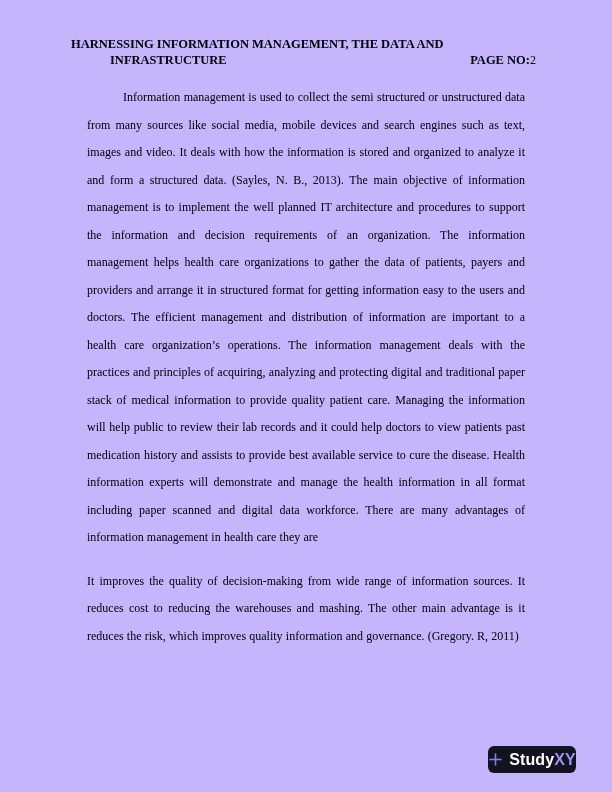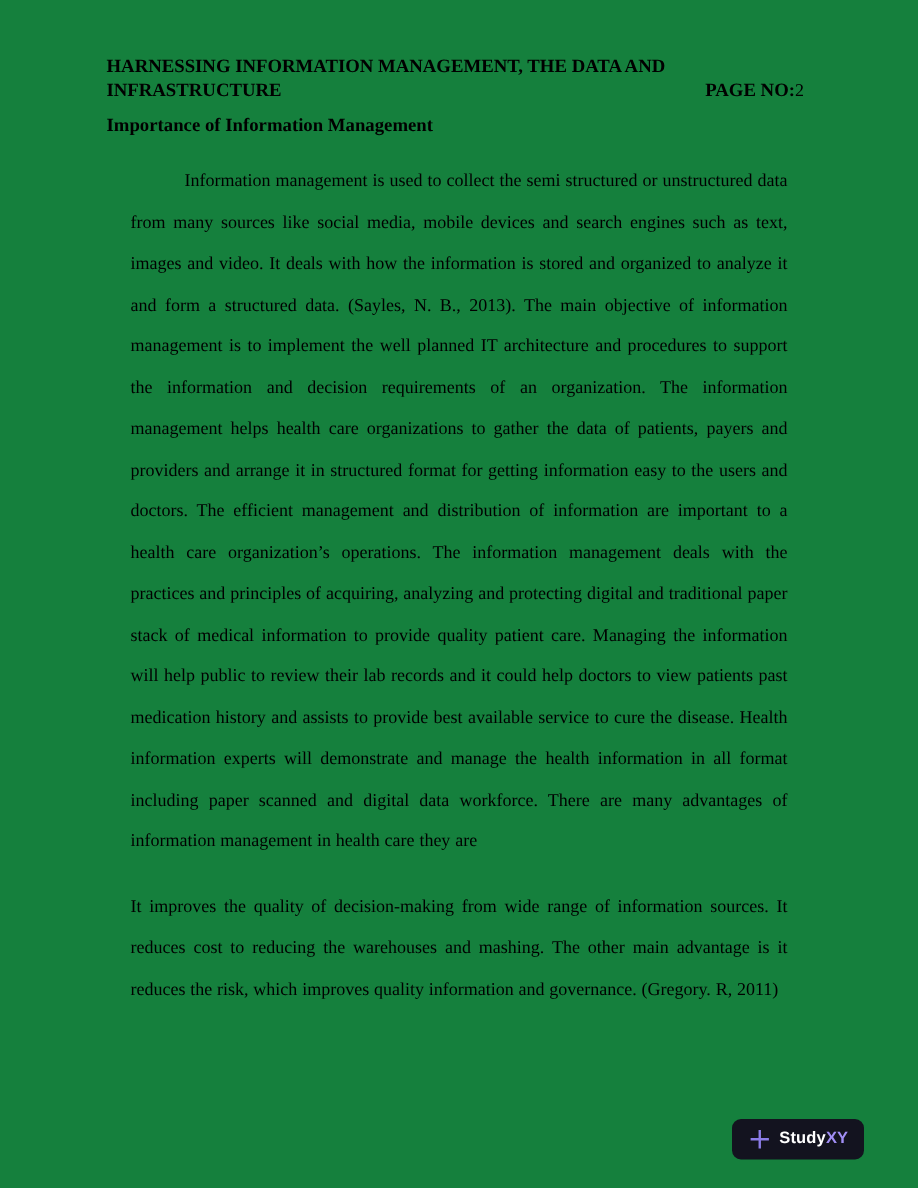--- a/index.html
+++ b/index.html
@@ -72,7 +72,7 @@
 </head>
 <body>
 
-<div class="page" style="background: #15803d; color: rgb(0, 0, 0);">
+<div class="page" style="background: #c4b5fd; color: rgb(0, 0, 0);">
   <div class="content">
 
     <header class="doc-header">

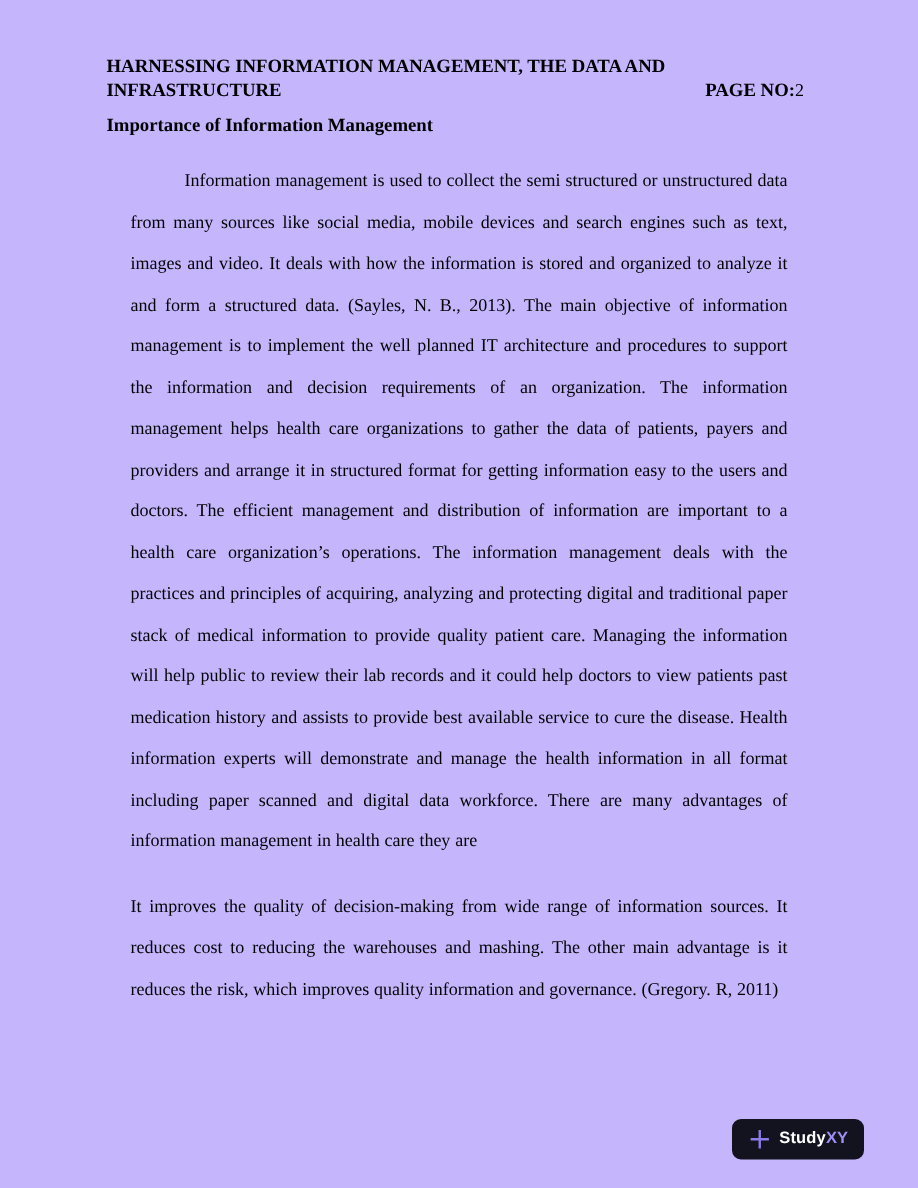--- a/index.html
+++ b/index.html
@@ -30,6 +30,7 @@
     display: flex;
     justify-content: space-between;
     align-items: baseline;
+    margin-left: 39px;
   }
   .page-no { white-space: nowrap; padding-right: 5px; }
   .page-no .num { font-weight: normal; font-size: 12px; }

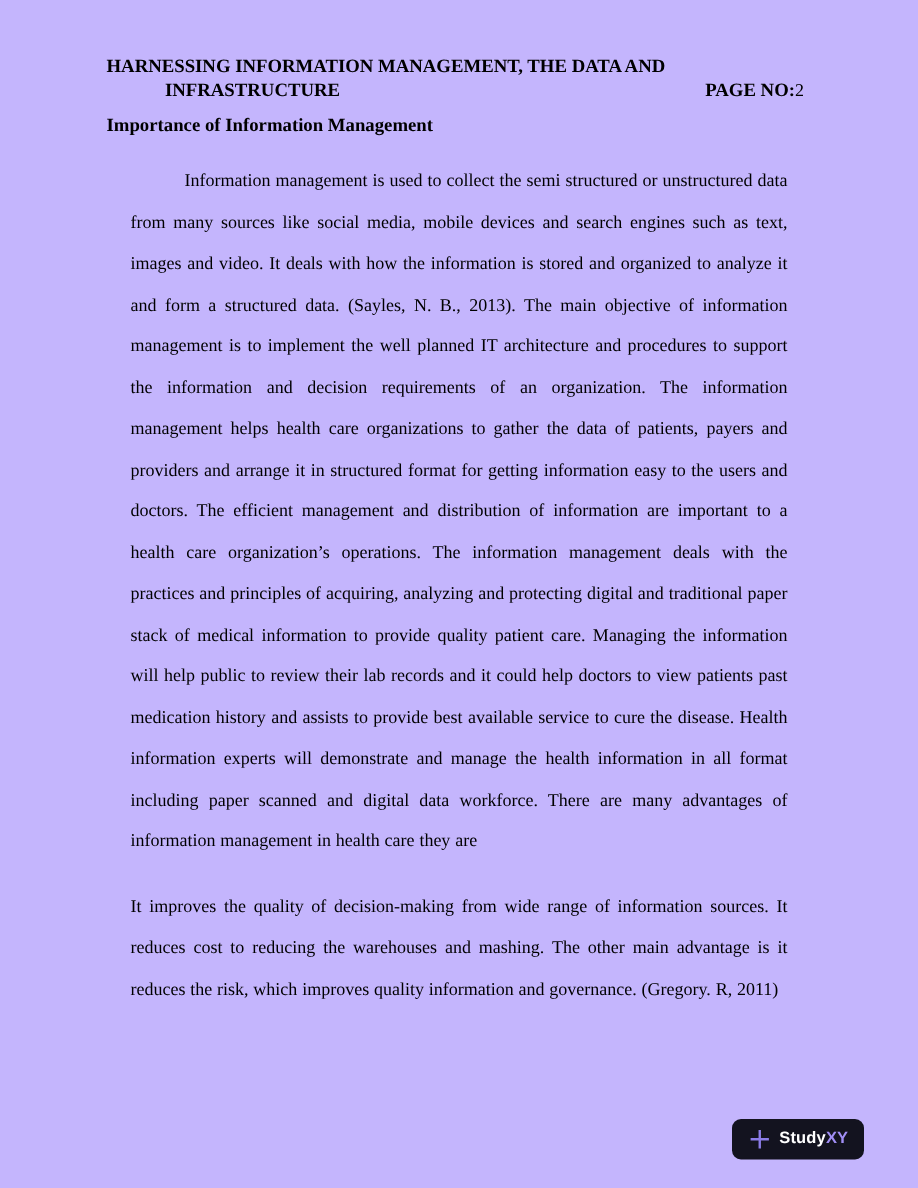--- a/index.html
+++ b/index.html
@@ -84,7 +84,6 @@
       </div>
     </header>
 
-    <h2 class="doc-heading">Importance of Information Management</h2>
 
     <p class="body-para first-indent">Information management is used to collect the semi structured or unstructured data from many sources like social media, mobile devices and search engines such as text, images and video. It deals with how the information is stored and organized to analyze it and form a structured data. (Sayles, N. B., 2013). The main objective of information management is to implement the well planned IT architecture and procedures to support the information and decision requirements of an organization. The information management helps health care organizations to gather the data of patients, payers and providers and arrange it in structured format for getting information easy to the users and doctors. The efficient management and distribution of information are important to a health care organization’s operations. The information management deals with the practices and principles of acquiring, analyzing and protecting digital and traditional paper stack of medical information to provide quality patient care. Managing the information will help public to review their lab records and it could help doctors to view patients past medication history and assists to provide best available service to cure the disease. Health information experts will demonstrate and manage the health information in all format including paper scanned and digital data workforce. There are many advantages of information management in health care they are</p>
 

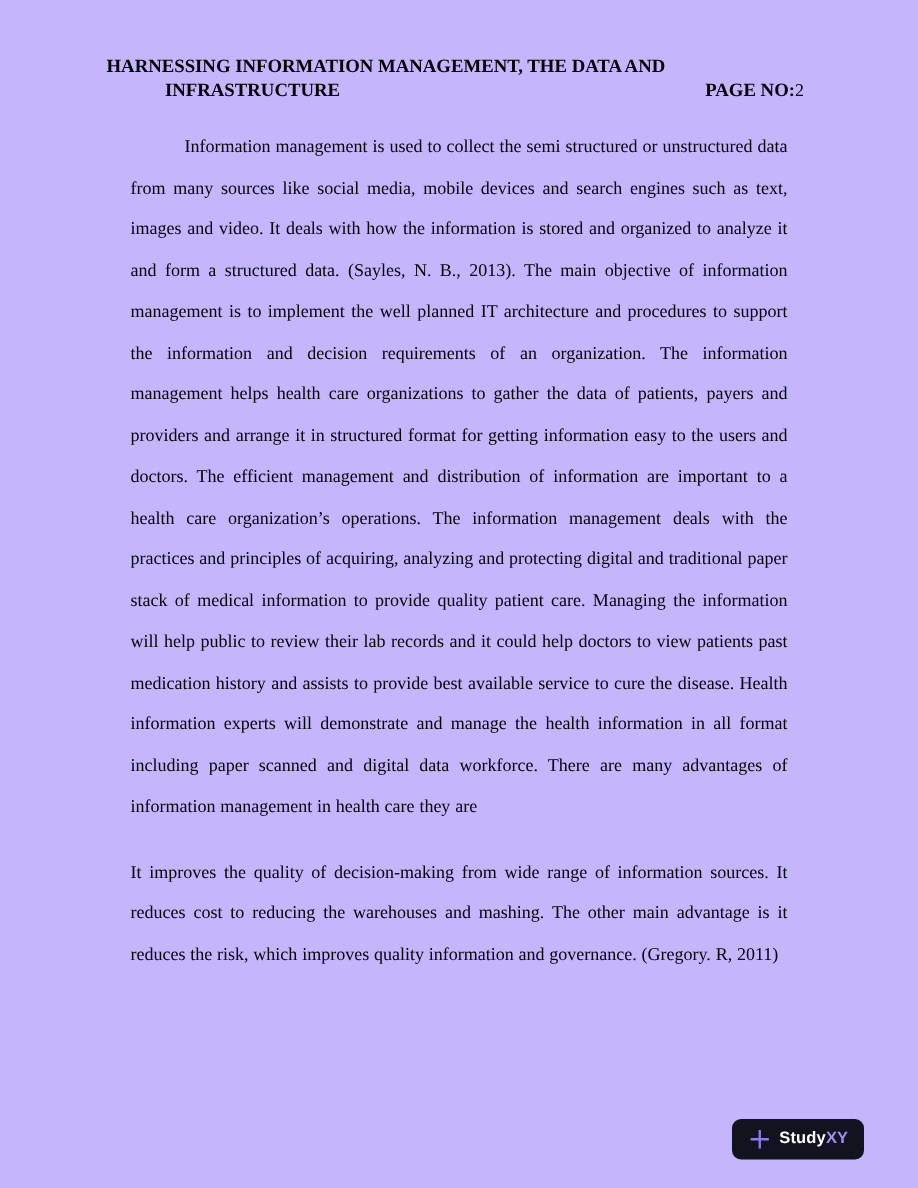--- a/index.html
+++ b/index.html
@@ -62,7 +62,7 @@
     gap: 6px;
     font-family: "Liberation Sans", "DejaVu Sans", sans-serif;
     font-weight: bold;
-    font-size: 11px;
+    font-size: 16px;
     letter-spacing: 0.1px;
     cursor: pointer;
     text-align: center;

